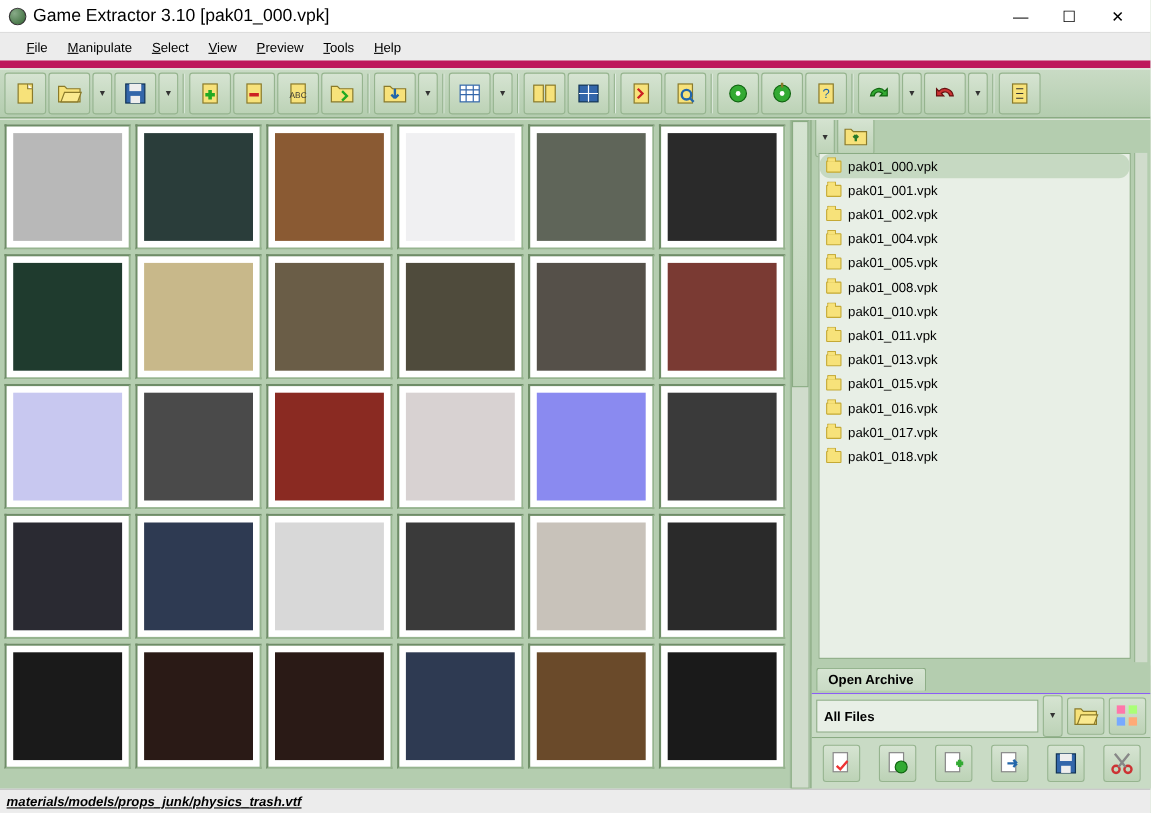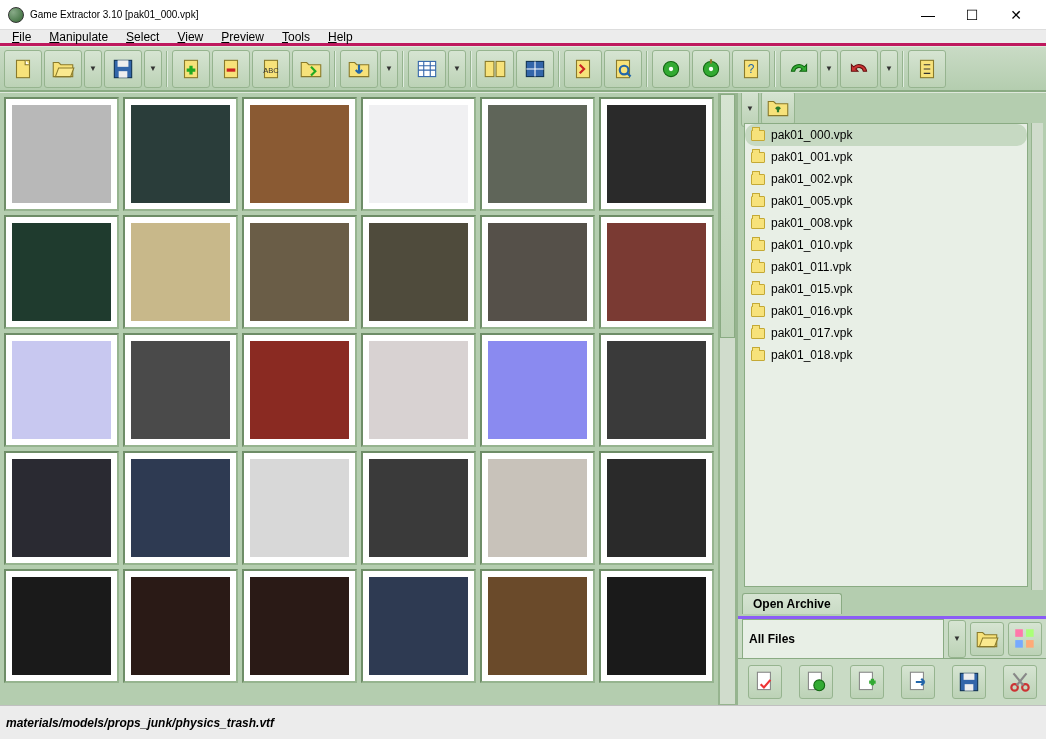--- a/index.html
+++ b/index.html
@@ -6,7 +6,7 @@
 body { font-family: "Segoe UI", Tahoma, sans-serif; font-size: 12px; background: #fff; width: 1046px; height: 739px; overflow: hidden; display: flex; flex-direction: column; }
 .titlebar { height: 30px; background: #fff; display: flex; align-items: center; padding: 0 8px; border-bottom: 1px solid #ddd; }
 .titlebar .app-icon { width: 16px; height: 16px; border-radius: 50%; background: radial-gradient(circle at 30% 30%, #8a8, #363); border: 1px solid #333; margin-right: 6px; }
-.titlebar .title { flex: 1; font-size: 10px; }
+.titlebar .title { flex: 1; font-size: 16px; }
 .titlebar .wbtn { width: 44px; height: 28px; display: flex; align-items: center; justify-content: center; font-family: Arial; font-size: 14px; }
 .menubar { height: 16px; background: #ececec; display: flex; align-items: center; padding: 0 4px; gap: 2px; border-bottom: 3px solid #be185d; }
 .menubar .menu { padding: 2px 8px; font-size: 12px; }

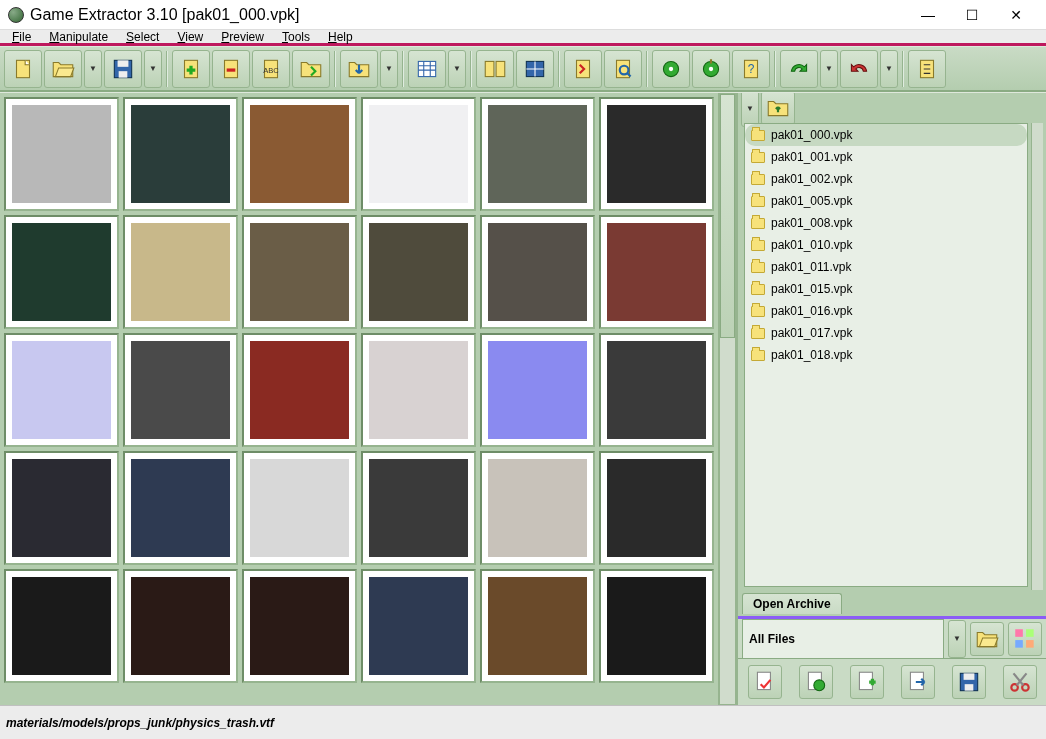--- a/index.html
+++ b/index.html
@@ -8,7 +8,7 @@
 .titlebar .app-icon { width: 16px; height: 16px; border-radius: 50%; background: radial-gradient(circle at 30% 30%, #8a8, #363); border: 1px solid #333; margin-right: 6px; }
 .titlebar .title { flex: 1; font-size: 16px; }
 .titlebar .wbtn { width: 44px; height: 28px; display: flex; align-items: center; justify-content: center; font-family: Arial; font-size: 14px; }
-.menubar { height: 16px; background: #ececec; display: flex; align-items: center; padding: 0 4px; gap: 2px; border-bottom: 3px solid #be185d; }
+.menubar { height: 32px; background: #ececec; display: flex; align-items: center; padding: 0 16px; gap: 2px; border-bottom: 7px solid #be185d; }
 .menubar .menu { padding: 2px 8px; font-size: 12px; }
 .menubar .menu u { text-decoration: underline; }
 .toolbar { height: 46px; background: linear-gradient(#c9dbc5, #b4cdaf); border-top: 1px solid #dfe8dc; border-bottom: 2px solid #8aab83; display: flex; align-items: center; padding: 2px 4px; gap: 2px; }

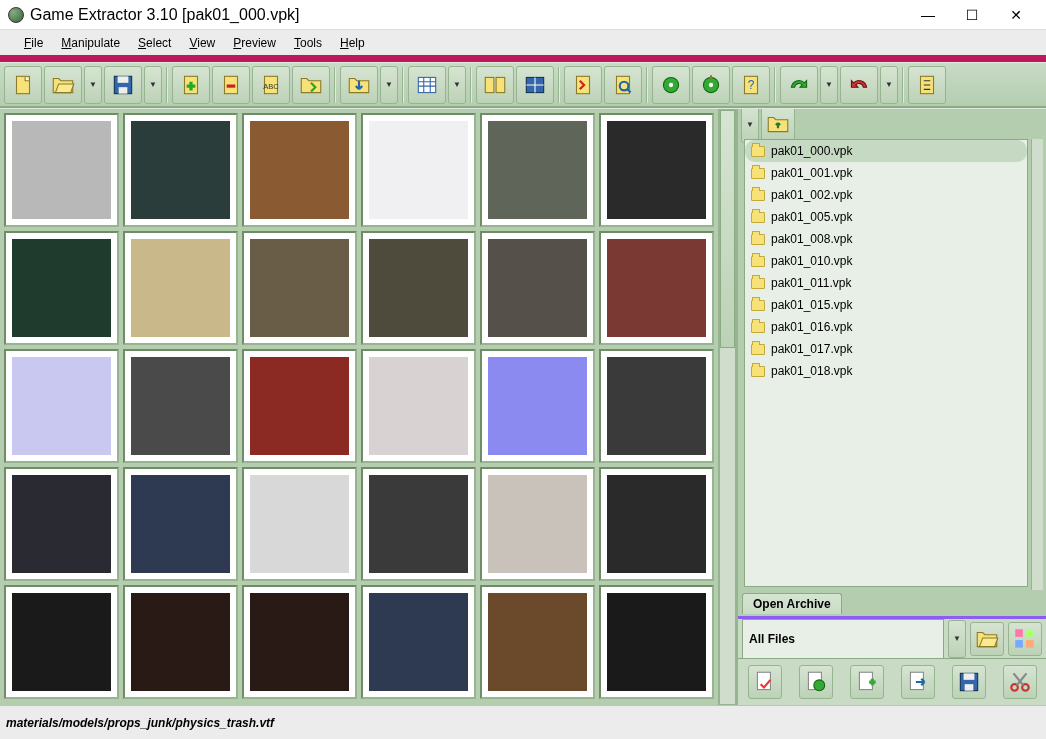--- a/index.html
+++ b/index.html
@@ -319,6 +319,10 @@
           </div>
           <div class="row">
             <div class="folder-glyph"></div>
+            <span>pak01_004.vpk</span>
+          </div>
+          <div class="row">
+            <div class="folder-glyph"></div>
             <span>pak01_005.vpk</span>
           </div>
           <div class="row">

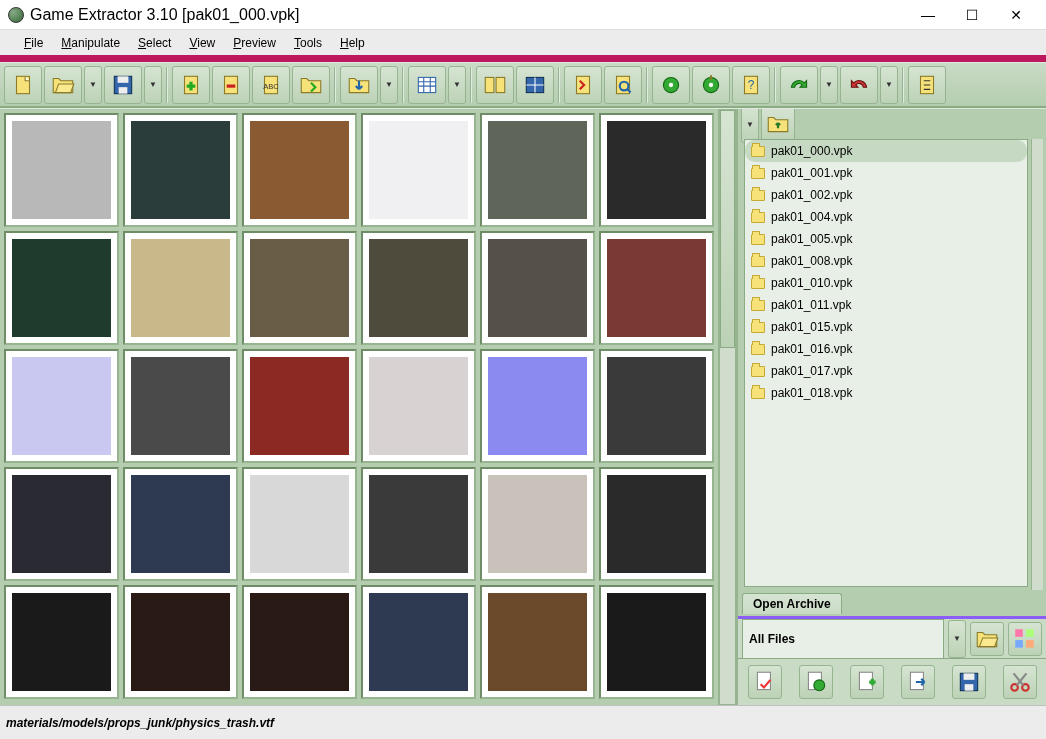--- a/index.html
+++ b/index.html
@@ -339,6 +339,10 @@
           </div>
           <div class="row">
             <div class="folder-glyph"></div>
+            <span>pak01_013.vpk</span>
+          </div>
+          <div class="row">
+            <div class="folder-glyph"></div>
             <span>pak01_015.vpk</span>
           </div>
           <div class="row">

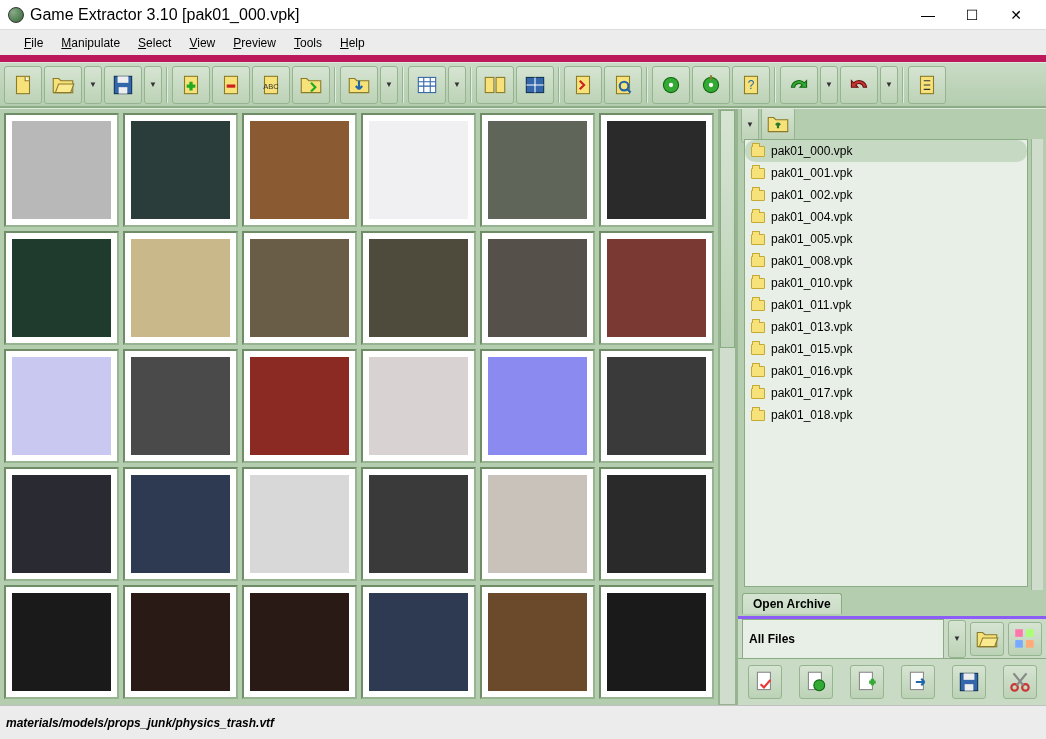--- a/index.html
+++ b/index.html
@@ -29,7 +29,7 @@
 .filelist { flex: 1; background: #e8efe6; border: 1px solid #8aab83; margin: 0 3px 3px 3px; overflow: auto; position: relative; }
 .filelist .row { display: flex; align-items: center; height: 22px; padding: 0 6px; gap: 6px; }
 .filelist .row.selected { background: #c6d9c2; border-radius: 10px; }
-.tabrow { height: 26px; display: flex; align-items: flex-start; padding: 0 4px; border-bottom: 3px solid #8b5cf6; background: #b4cdaf; }
+.tabrow { height: 26px; display: flex; align-items: center; padding: 0 4px; border-bottom: 1px solid #8b5cf6; background: #b4cdaf; }
 .tab { background: linear-gradient(#d6e4d2,#c9dbc5); border: 1px solid #8aab83; border-bottom: none; padding: 3px 10px; font-weight: bold; border-radius: 3px 3px 0 0; }
 .filterrow { height: 40px; display: flex; align-items: center; gap: 4px; padding: 4px; background: #c9dbc5; border-bottom: 1px solid #8aab83; }
 .filterrow .combo { flex: 1; height: 40px; background: #e8efe6; border: 1px solid #8aab83; display: flex; align-items: center; padding: 0 6px; font-weight: bold; }

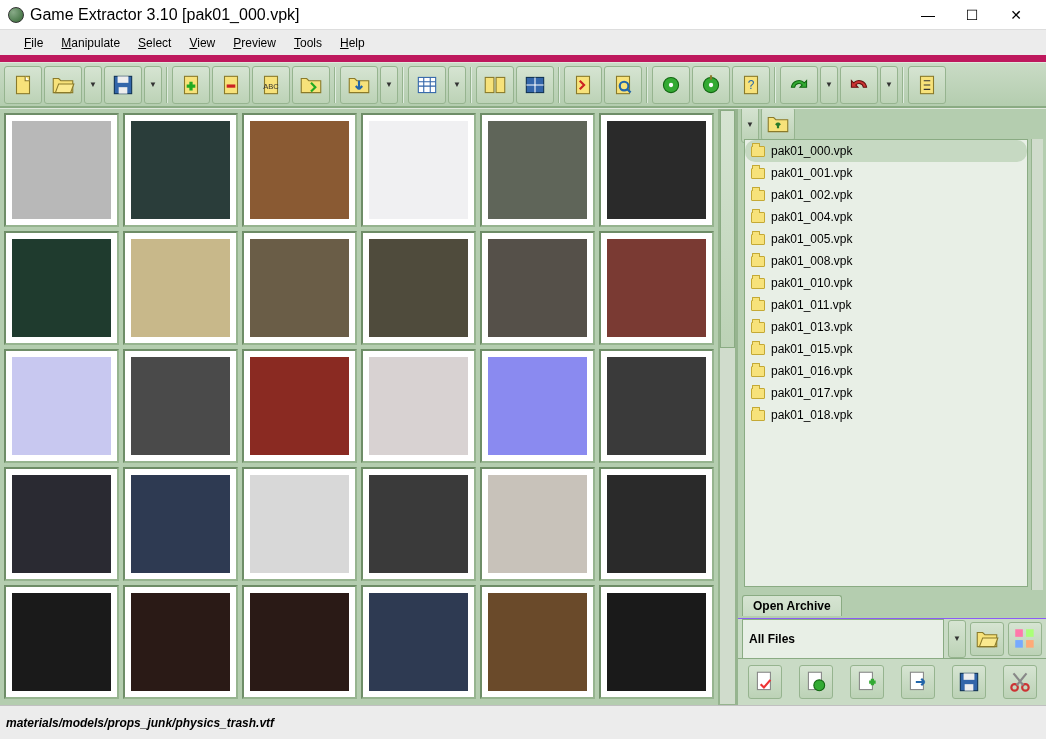--- a/index.html
+++ b/index.html
@@ -32,7 +32,7 @@
 .tabrow { height: 26px; display: flex; align-items: center; padding: 0 4px; border-bottom: 1px solid #8b5cf6; background: #b4cdaf; }
 .tab { background: linear-gradient(#d6e4d2,#c9dbc5); border: 1px solid #8aab83; border-bottom: none; padding: 3px 10px; font-weight: bold; border-radius: 3px 3px 0 0; }
 .filterrow { height: 40px; display: flex; align-items: center; gap: 4px; padding: 4px; background: #c9dbc5; border-bottom: 1px solid #8aab83; }
-.filterrow .combo { flex: 1; height: 40px; background: #e8efe6; border: 1px solid #8aab83; display: flex; align-items: center; padding: 0 6px; font-weight: bold; }
+.filterrow .combo { flex: 1; height: 30px; background: #e8efe6; border: 1px solid #8aab83; display: flex; align-items: center; padding: 0 6px; font-weight: bold; }
 .btnrow { height: 46px; display: flex; align-items: center; gap: 6px; padding: 4px; background: #c9dbc5; justify-content: space-around; }
 .statusbar { height: 34px; background: #ececec; border-top: 1px solid #c0c0c0; display: flex; align-items: center; padding: 0 6px; font-weight: bold; font-style: italic; }
 .folder-glyph { width: 14px; height: 11px; background: #f7e27a; border: 1px solid #c4a935; border-radius: 1px; position: relative; flex-shrink: 0; }

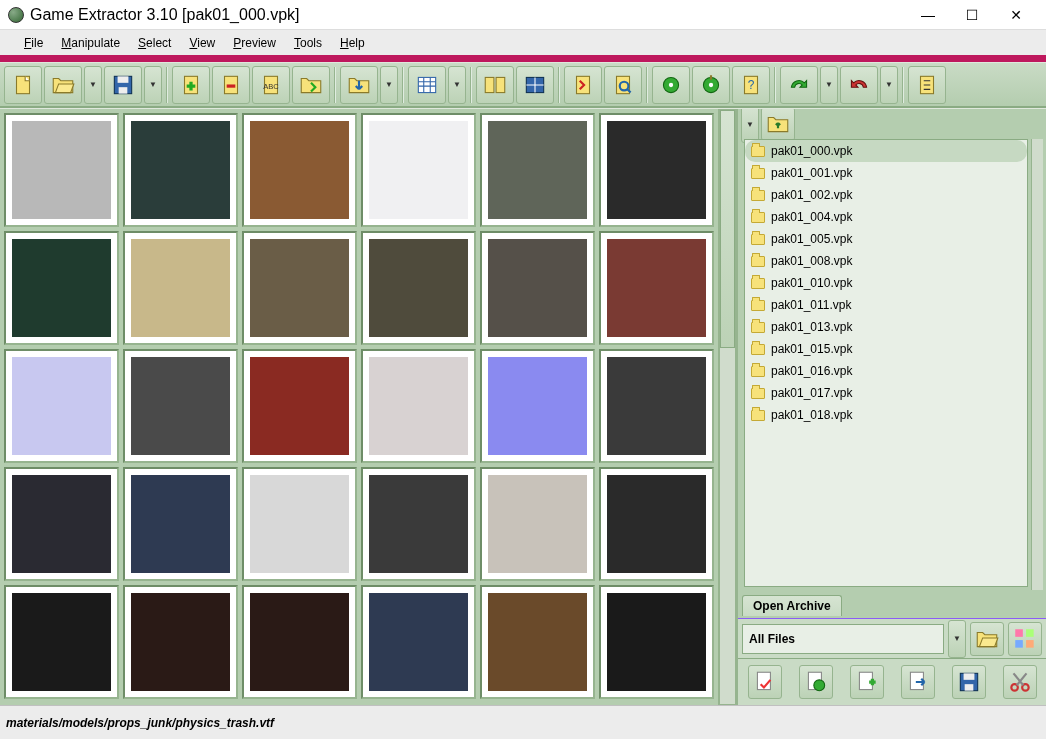--- a/index.html
+++ b/index.html
@@ -34,7 +34,7 @@
 .filterrow { height: 40px; display: flex; align-items: center; gap: 4px; padding: 4px; background: #c9dbc5; border-bottom: 1px solid #8aab83; }
 .filterrow .combo { flex: 1; height: 30px; background: #e8efe6; border: 1px solid #8aab83; display: flex; align-items: center; padding: 0 6px; font-weight: bold; }
 .btnrow { height: 46px; display: flex; align-items: center; gap: 6px; padding: 4px; background: #c9dbc5; justify-content: space-around; }
-.statusbar { height: 34px; background: #ececec; border-top: 1px solid #c0c0c0; display: flex; align-items: center; padding: 0 6px; font-weight: bold; font-style: italic; }
+.statusbar { height: 22px; background: #ececec; border-top: 1px solid #c0c0c0; display: flex; align-items: center; padding: 0 6px; font-weight: bold; font-style: italic; text-decoration: underline; }
 .folder-glyph { width: 14px; height: 11px; background: #f7e27a; border: 1px solid #c4a935; border-radius: 1px; position: relative; flex-shrink: 0; }
 .folder-glyph::before { content: ""; position: absolute; top: -4px; left: 0; width: 6px; height: 3px; background: #f7e27a; border: 1px solid #c4a935; border-bottom: none; border-radius: 1px 1px 0 0; }
 .smallbtn { width: 34px; height: 34px; background: linear-gradient(#d6e4d2,#bcd2b6); border: 1px solid #96b48f; border-radius: 3px; display: flex; align-items: center; justify-content: center; }

